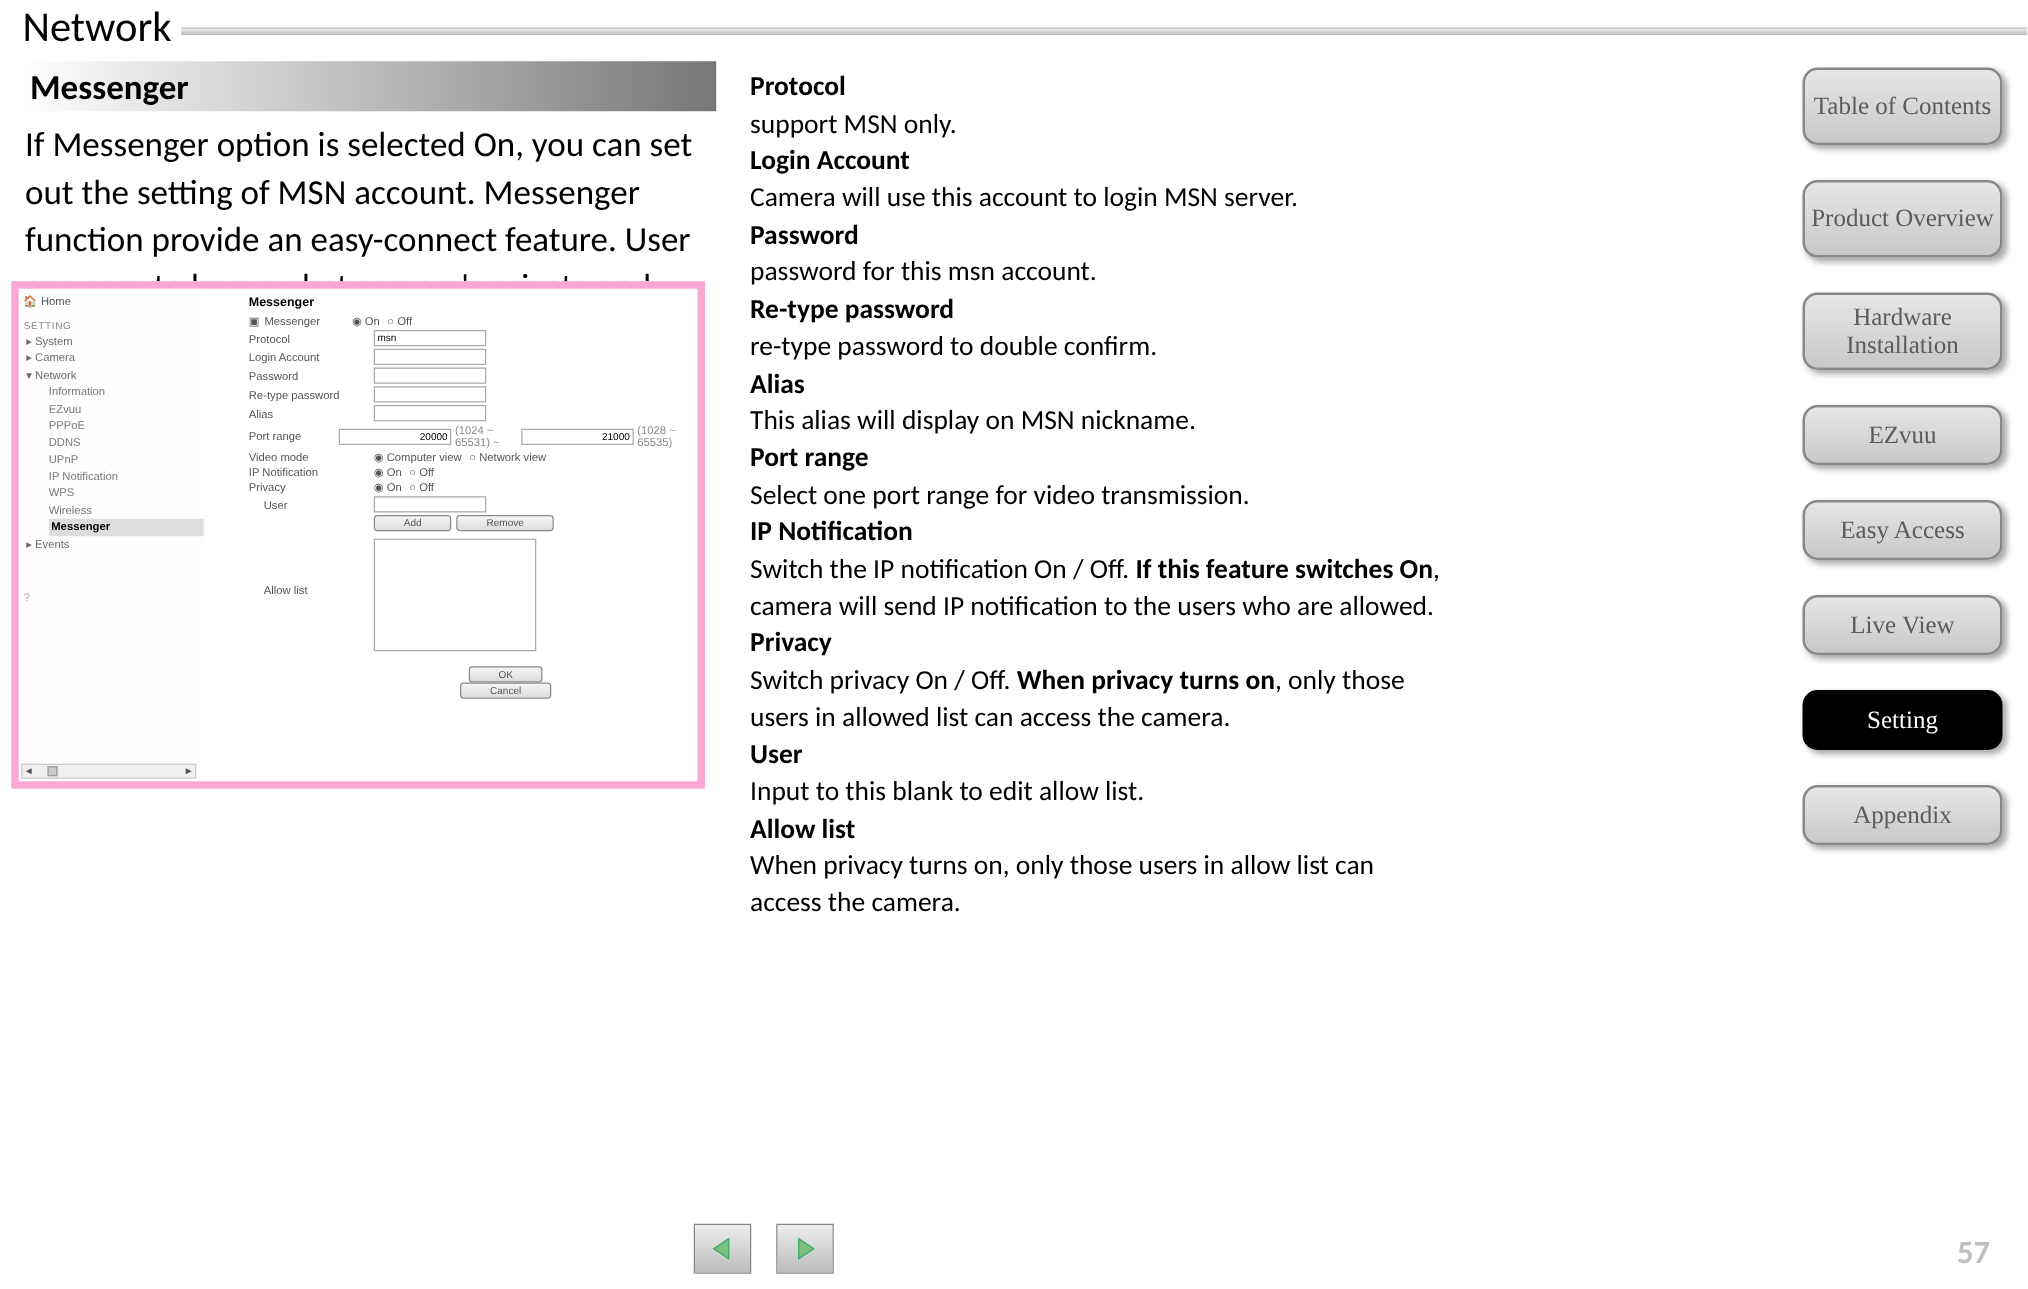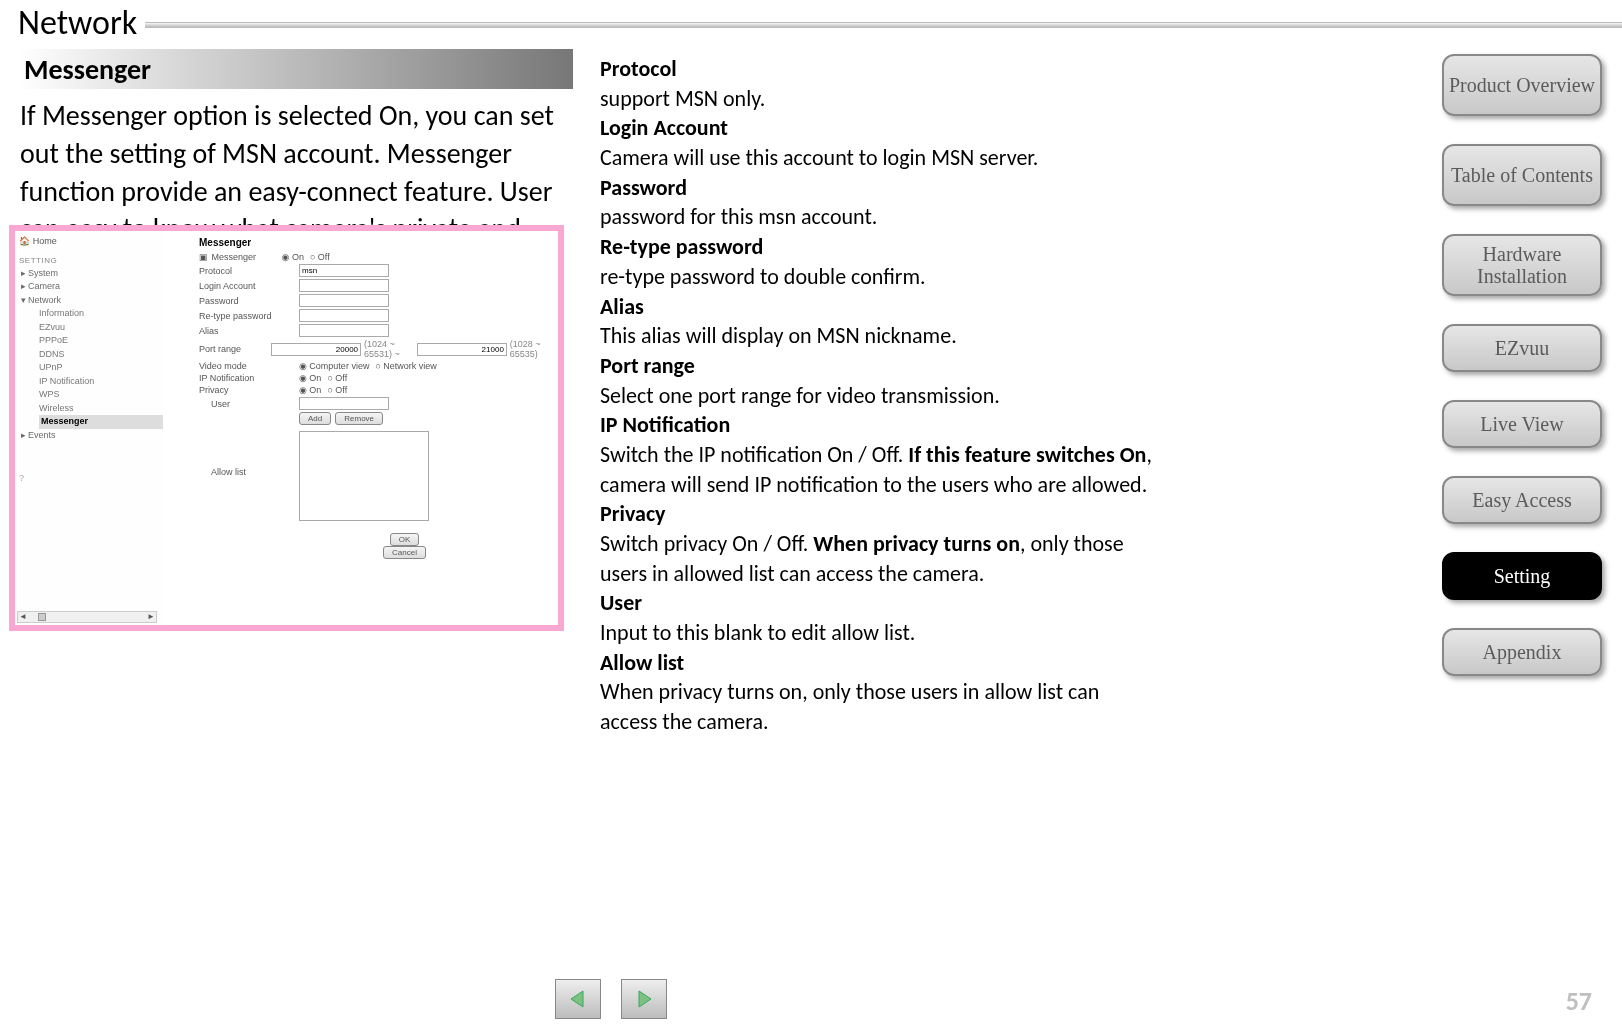--- a/index.html
+++ b/index.html
@@ -325,8 +325,8 @@
 </div>
 
 <div class="nav-panel">
+  <div class="nav-btn">Table of Contents</div>
   <div class="nav-btn">Product Overview</div>
-  <div class="nav-btn">Table of Contents</div>
   <div class="nav-btn">Hardware Installation</div>
   <div class="nav-btn short">EZvuu</div>
   <div class="nav-btn short">Live View</div>

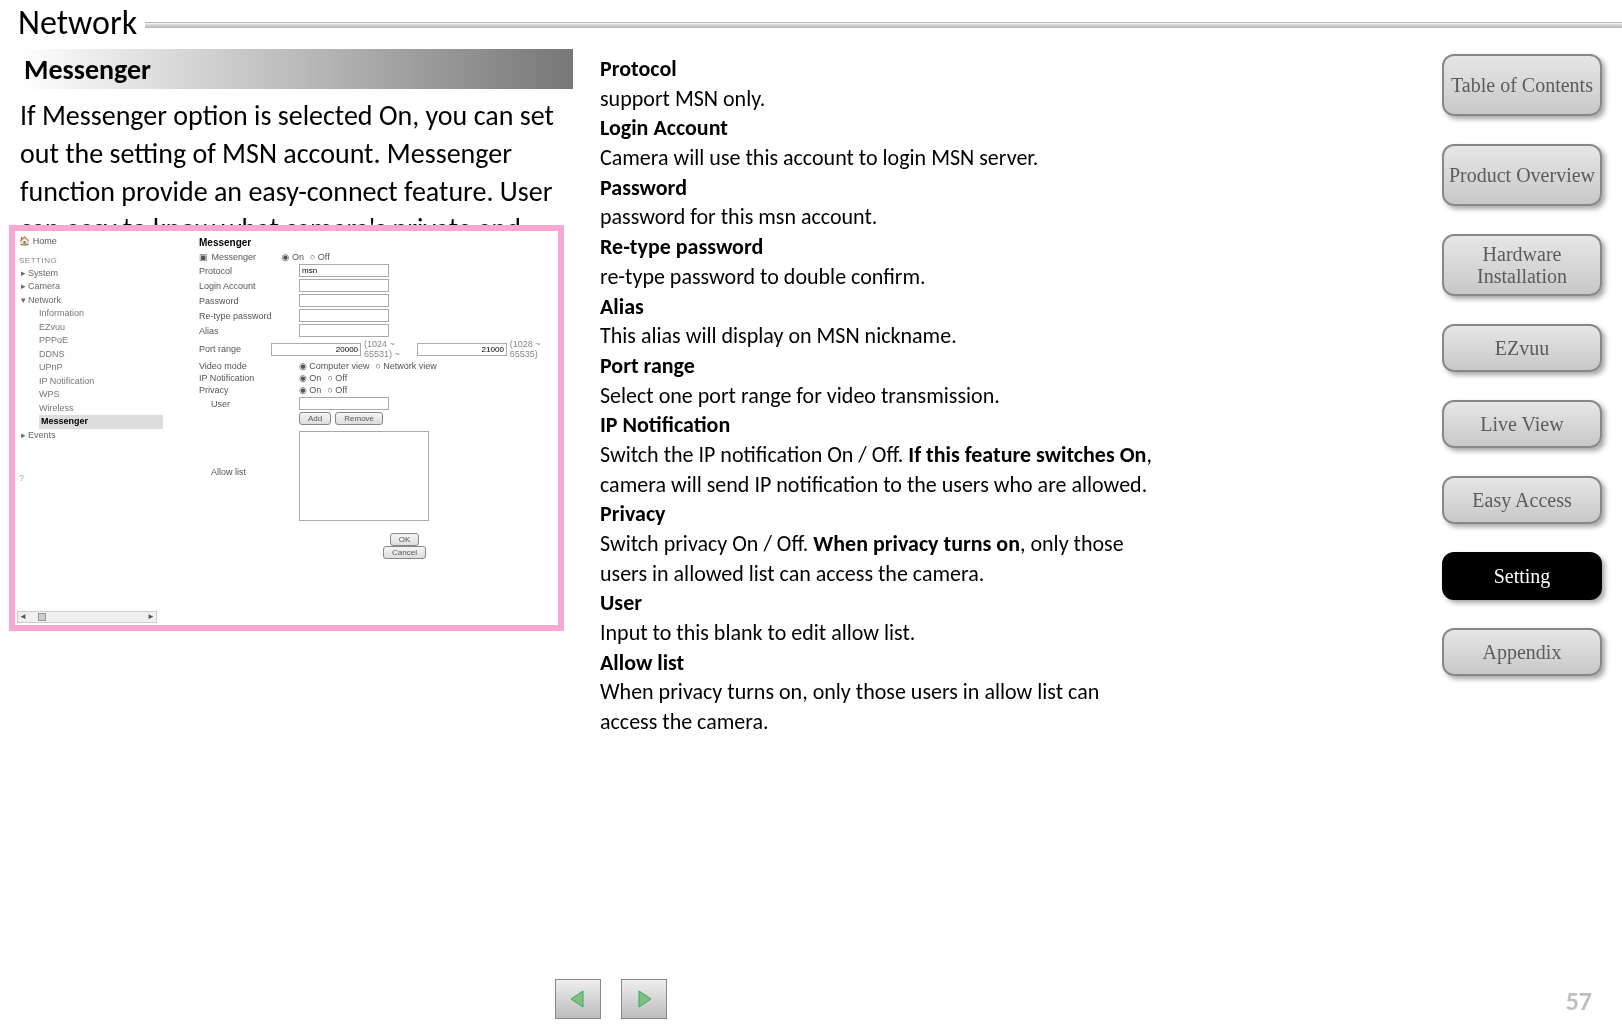--- a/index.html
+++ b/index.html
@@ -98,7 +98,7 @@
     background: linear-gradient(#f5f5f5,#ddd);
     border: 1px solid #888;
     border-radius: 3px;
-    padding: 1px 8px;
+    padding: 1px 23px;
     font-size: 8px;
     margin-right: 4px;
   }

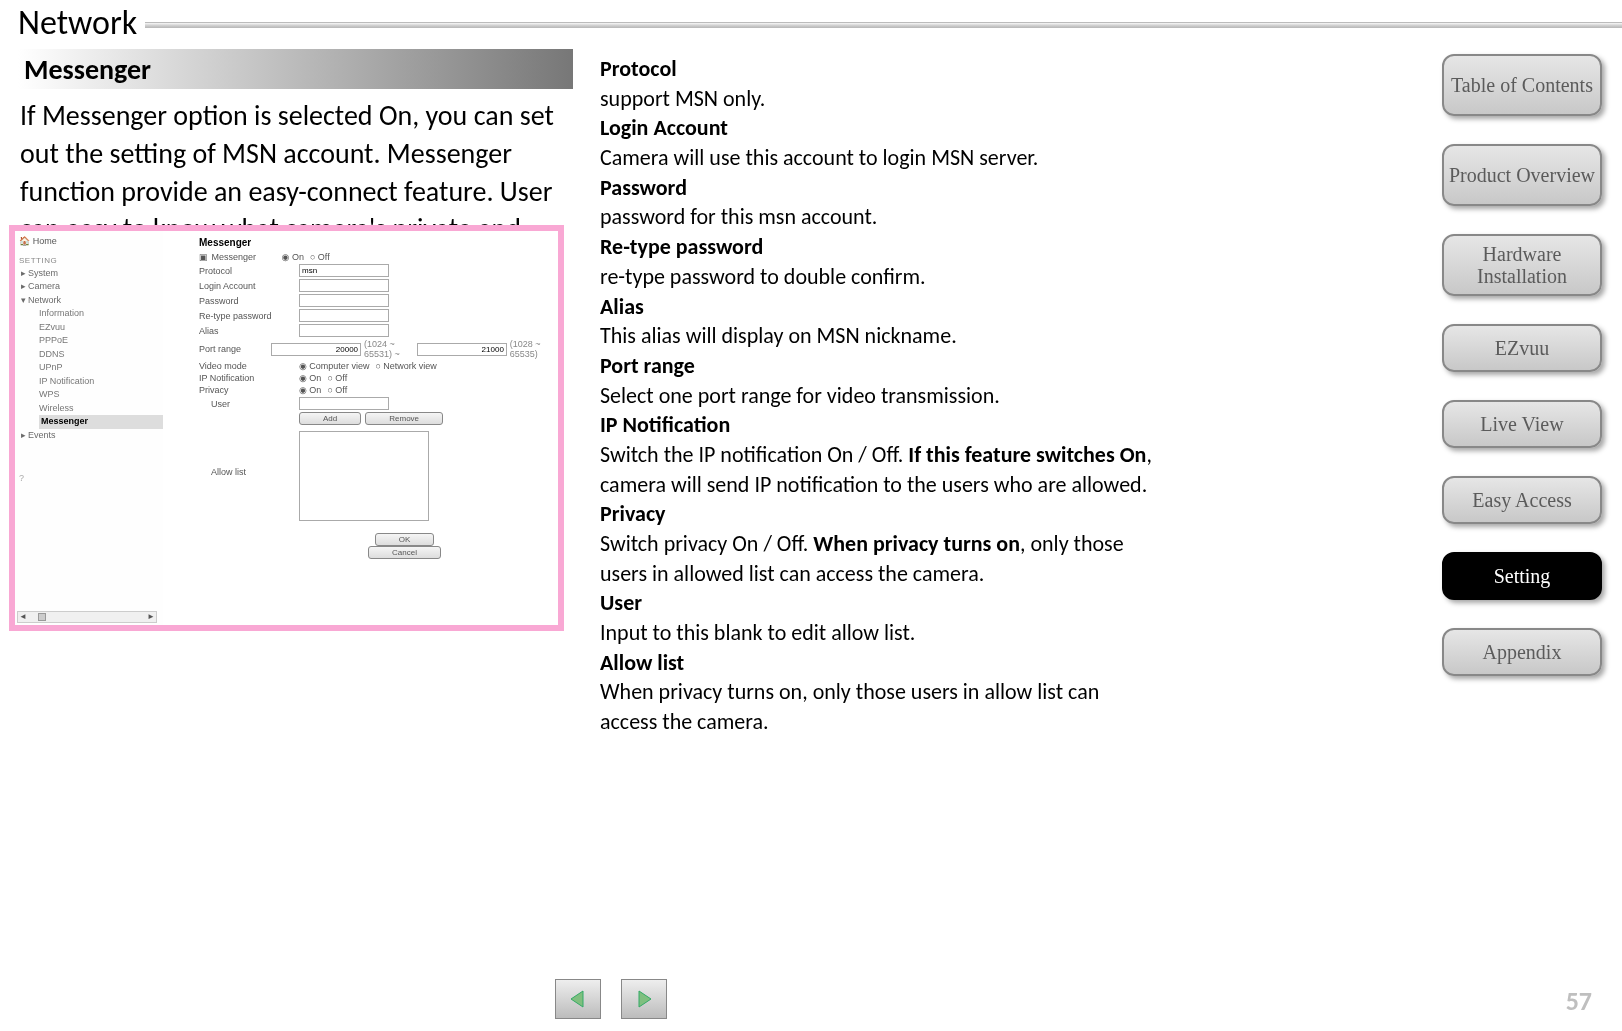--- a/index.html
+++ b/index.html
@@ -329,8 +329,8 @@
   <div class="nav-btn">Product Overview</div>
   <div class="nav-btn">Hardware Installation</div>
   <div class="nav-btn short">EZvuu</div>
+  <div class="nav-btn short">Easy Access</div>
   <div class="nav-btn short">Live View</div>
-  <div class="nav-btn short">Easy Access</div>
   <div class="nav-btn short active">Setting</div>
   <div class="nav-btn short">Appendix</div>
 </div>

